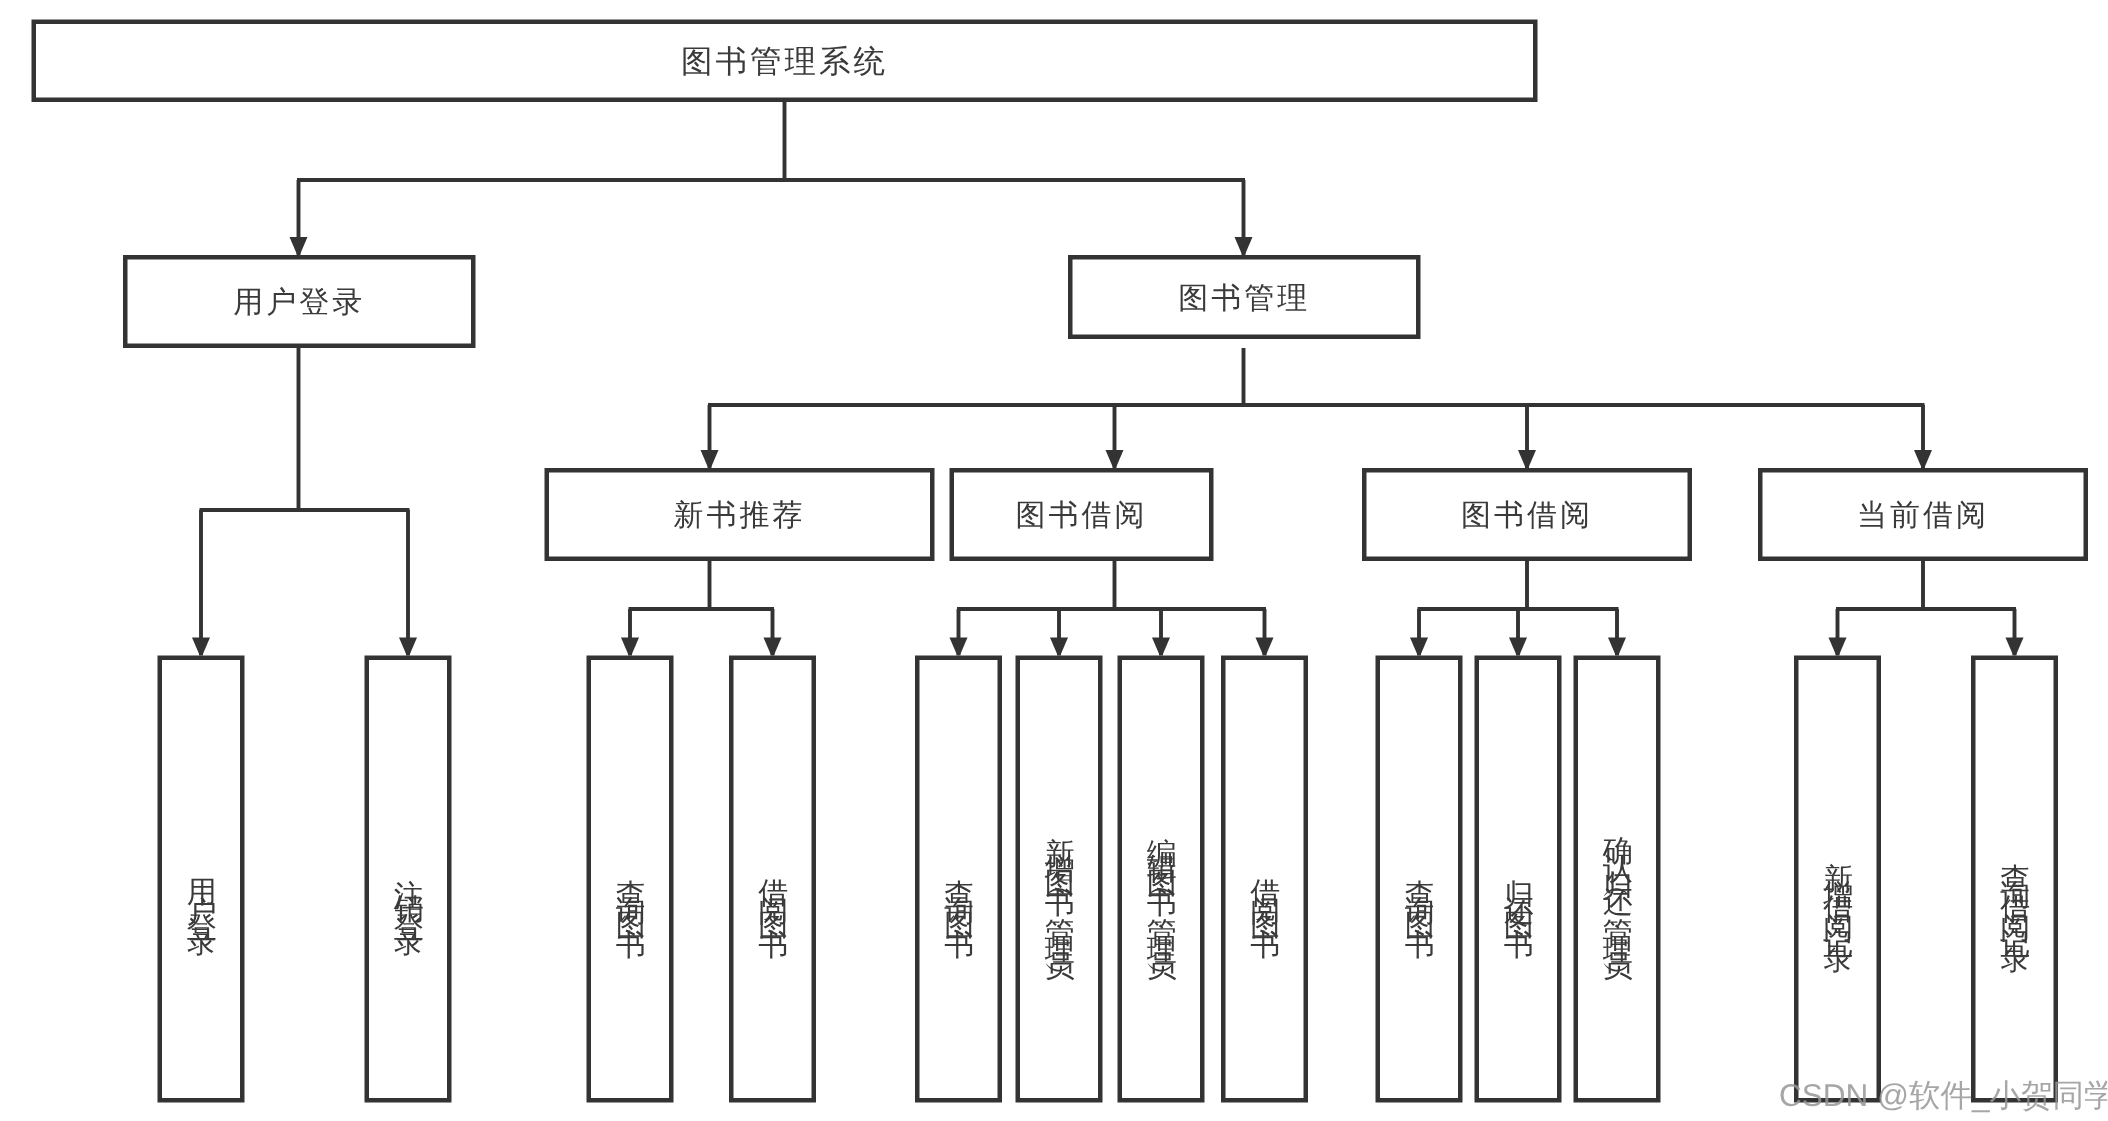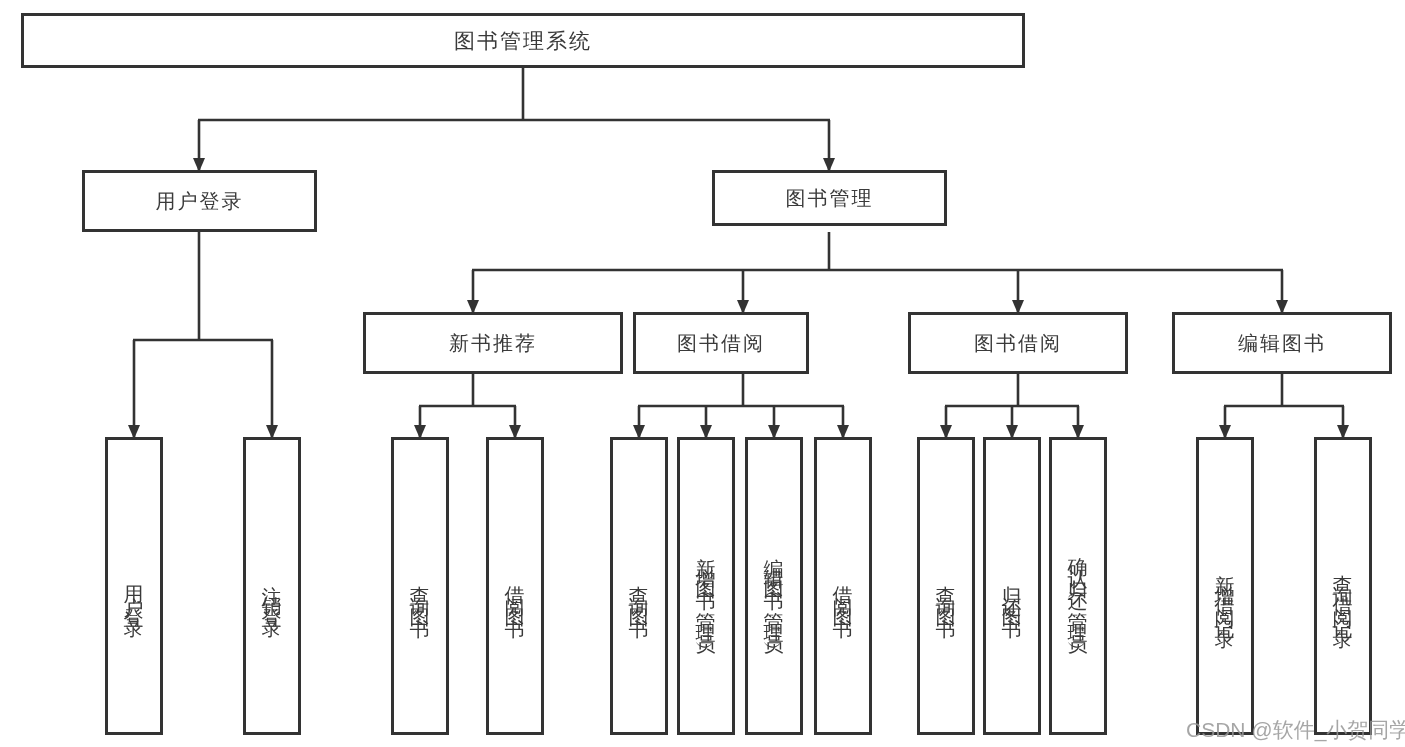--- a/index.html
+++ b/index.html
@@ -157,7 +157,7 @@
     <span>图书借阅</span>
   </div>
   <div class="node" id="n-borrow-rec">
-    <span>编辑图书</span>
+    <span>当前借阅</span>
   </div>
 
   <div class="leaf" id="l-login">

